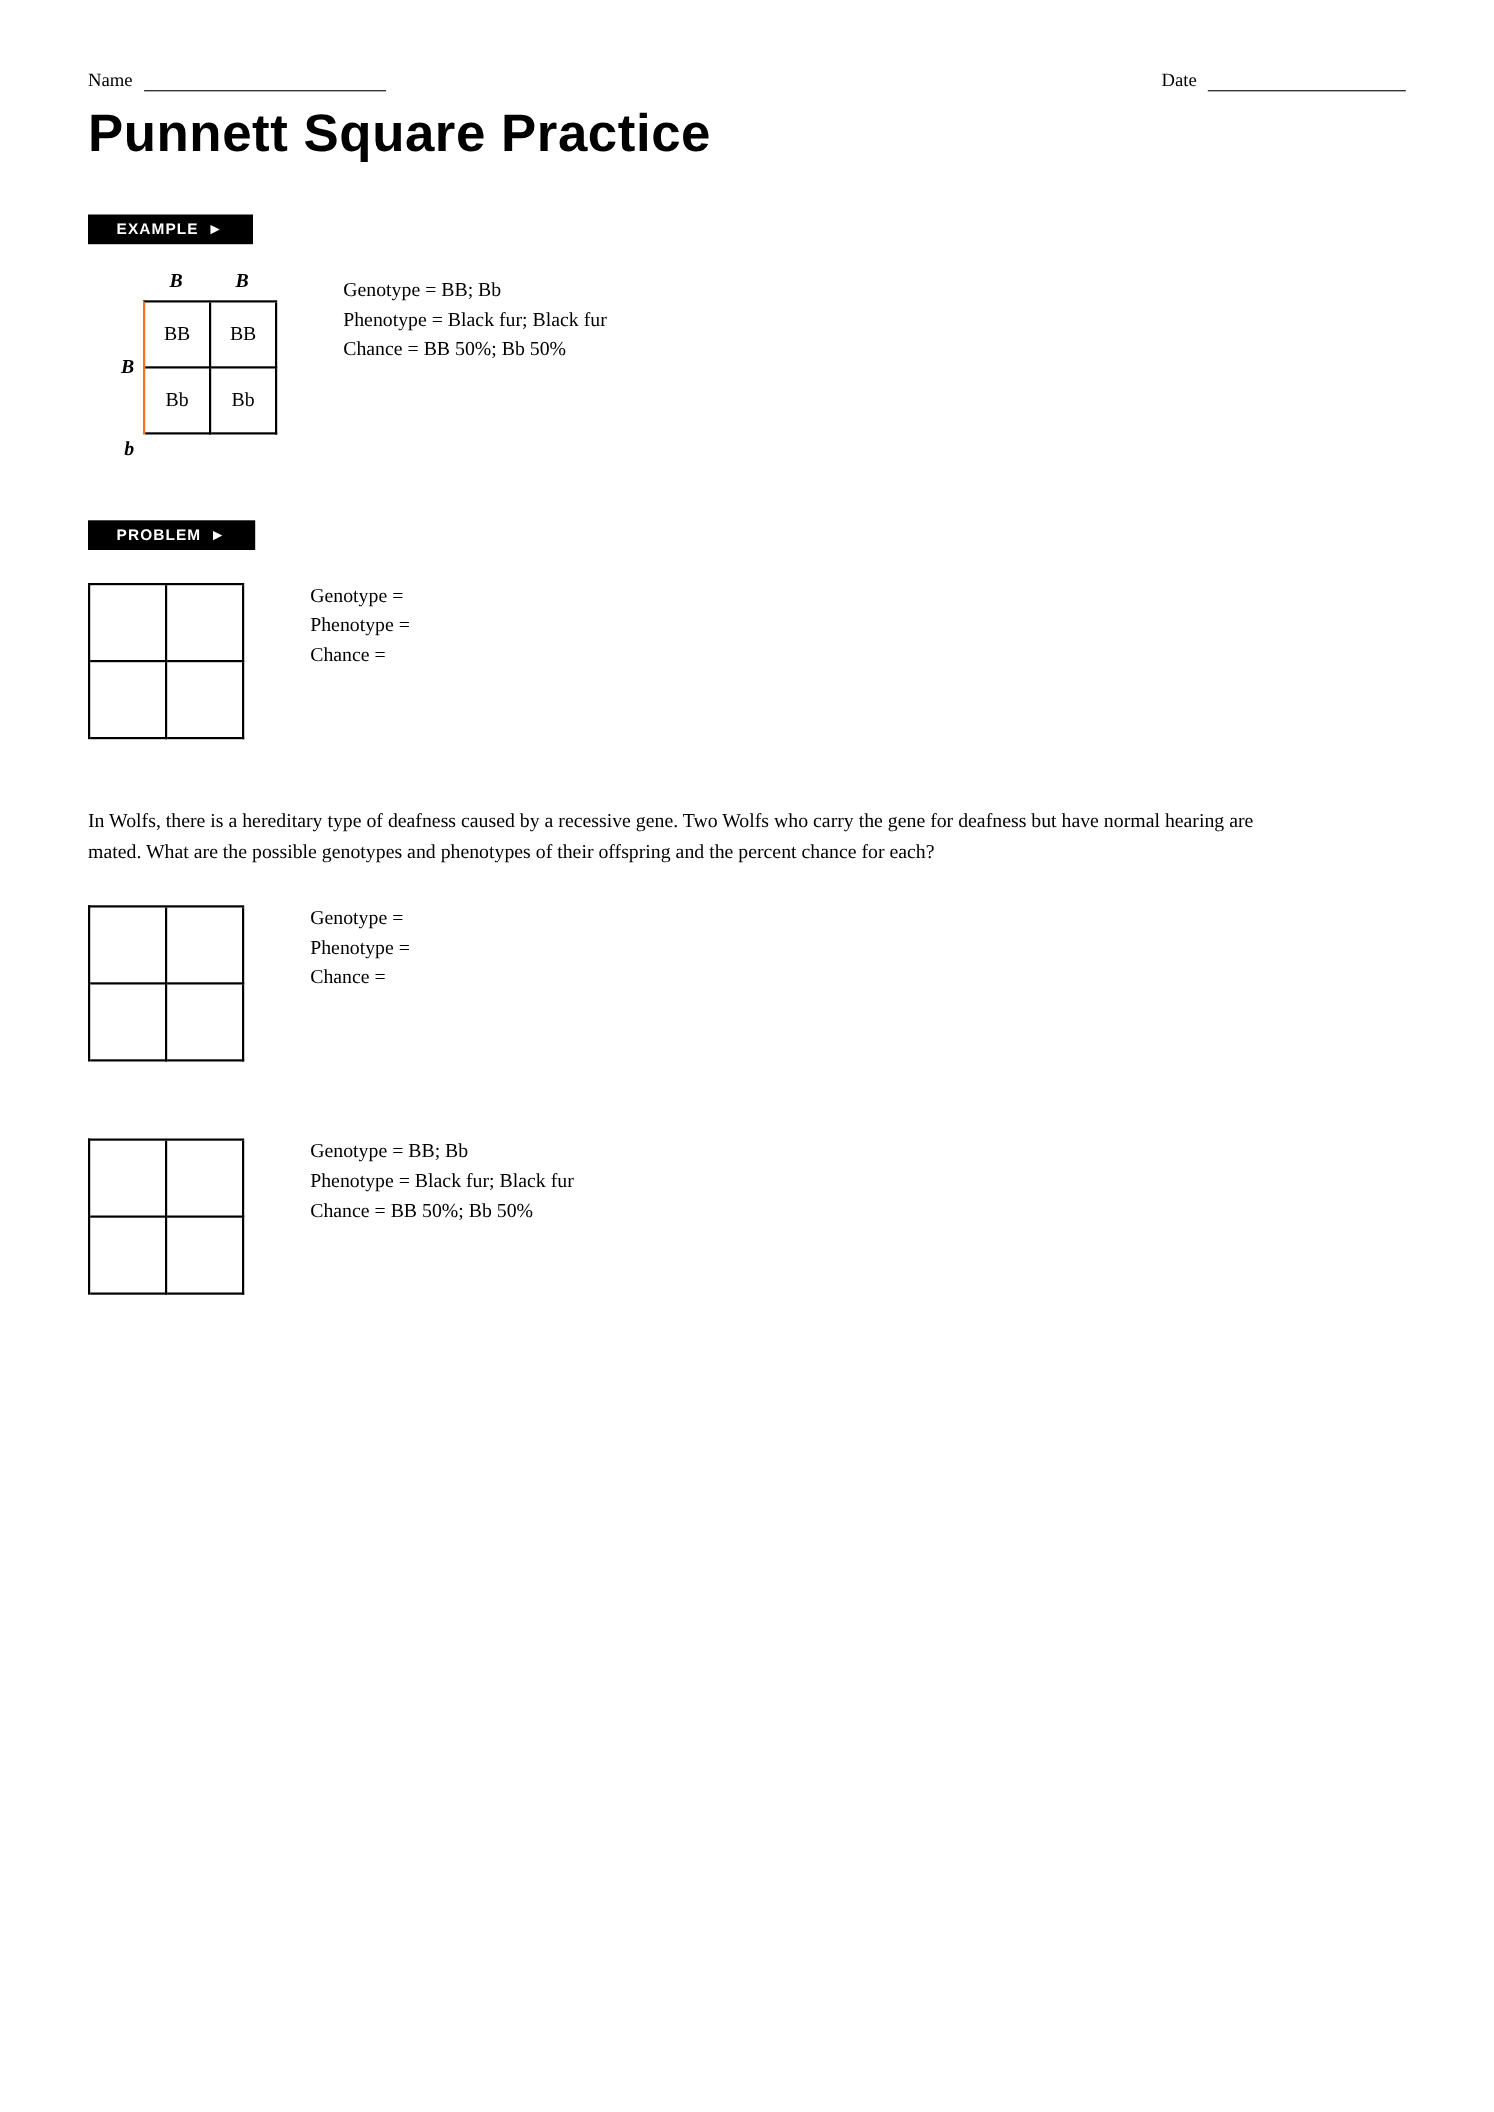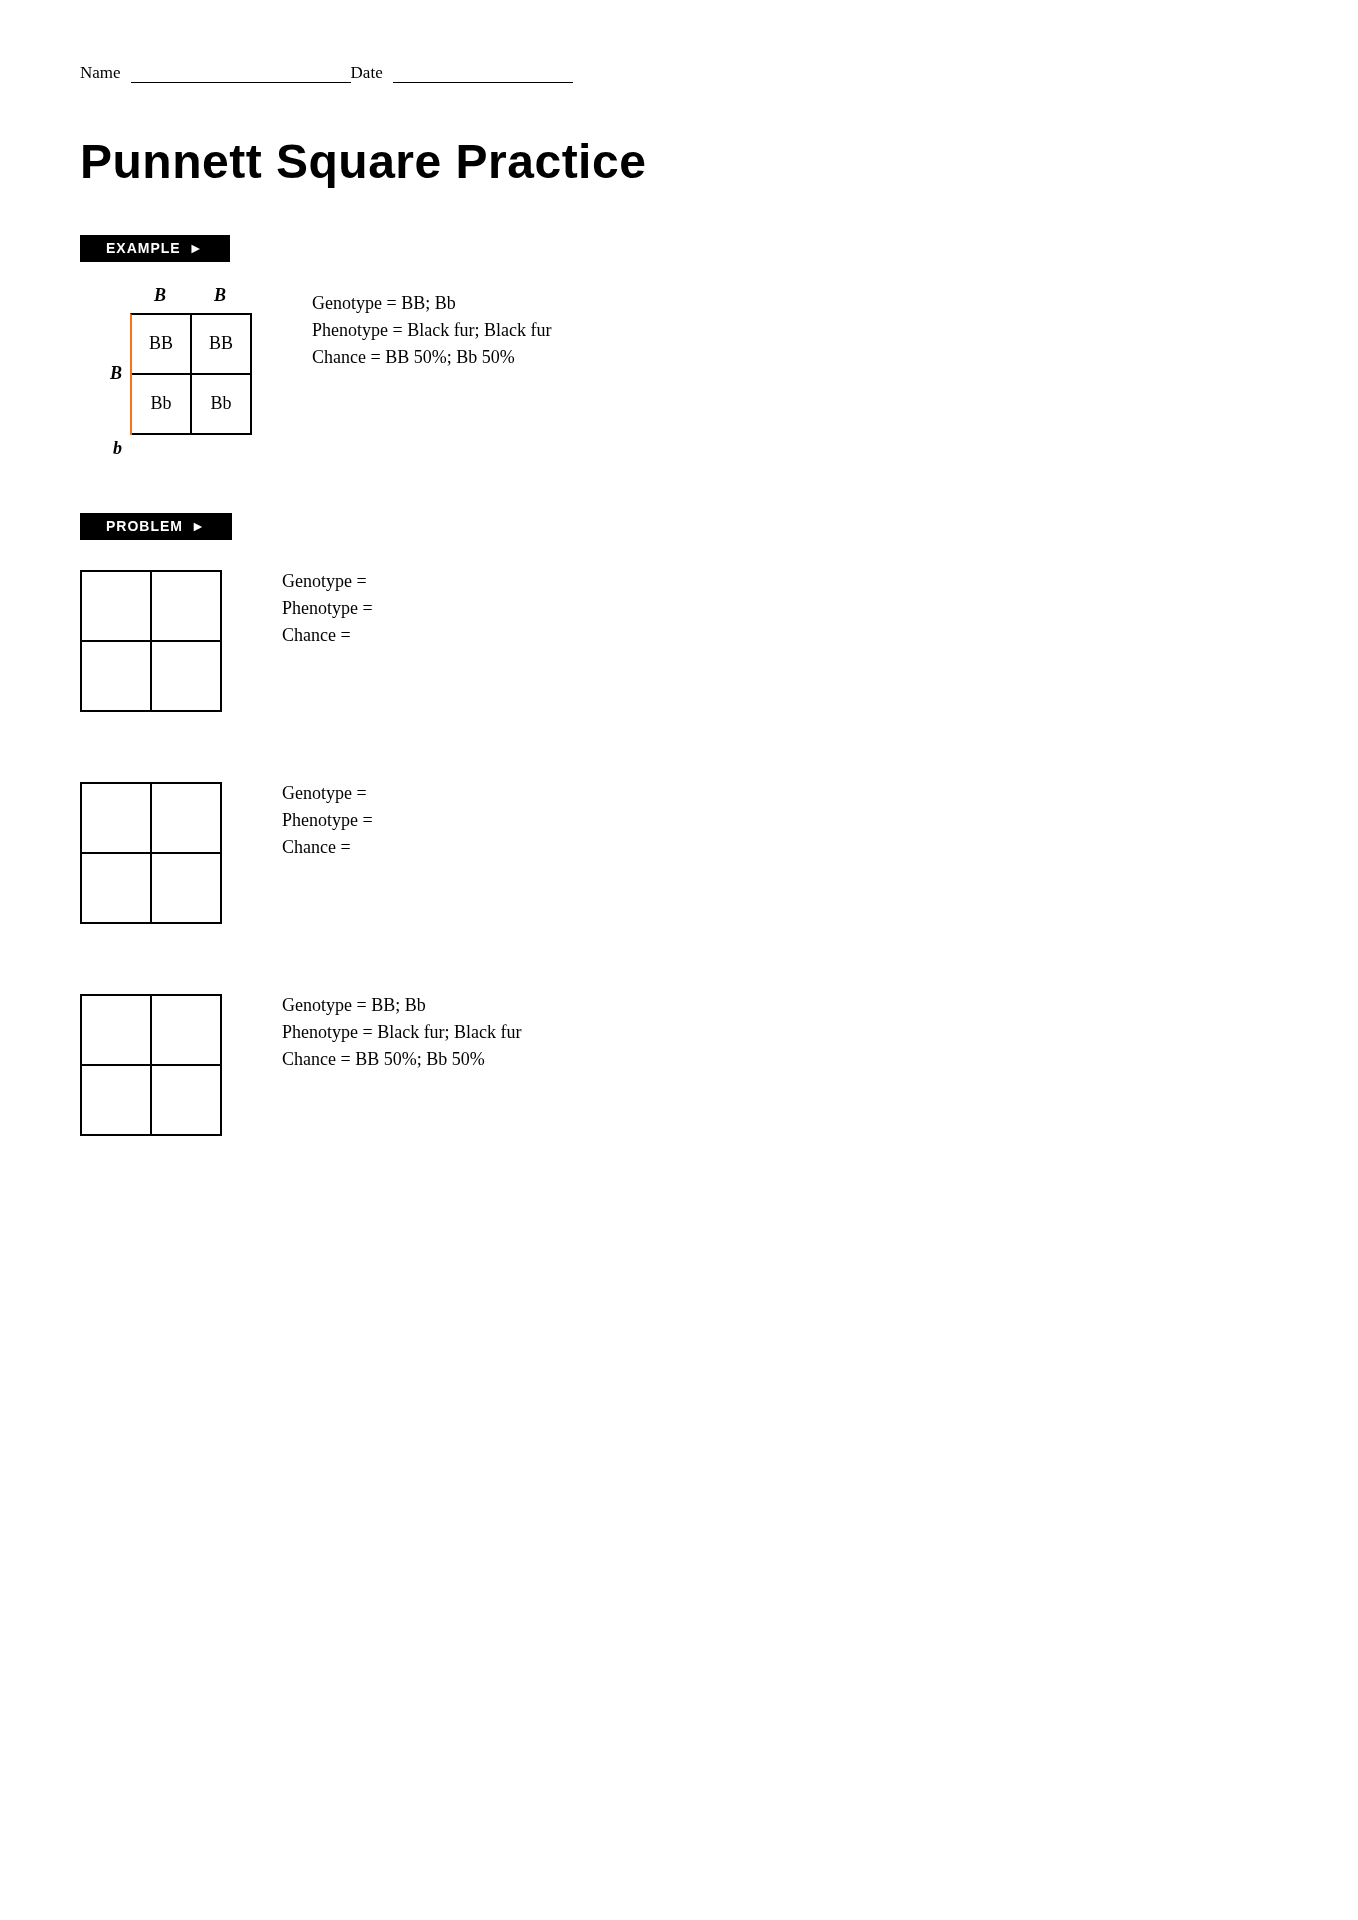--- a/index.html
+++ b/index.html
@@ -21,7 +21,7 @@
 
     .header-line {
       display: flex;
-      margin-bottom: 40px;
+      justify-content: space-between;
       font-size: 17px;
     }
 

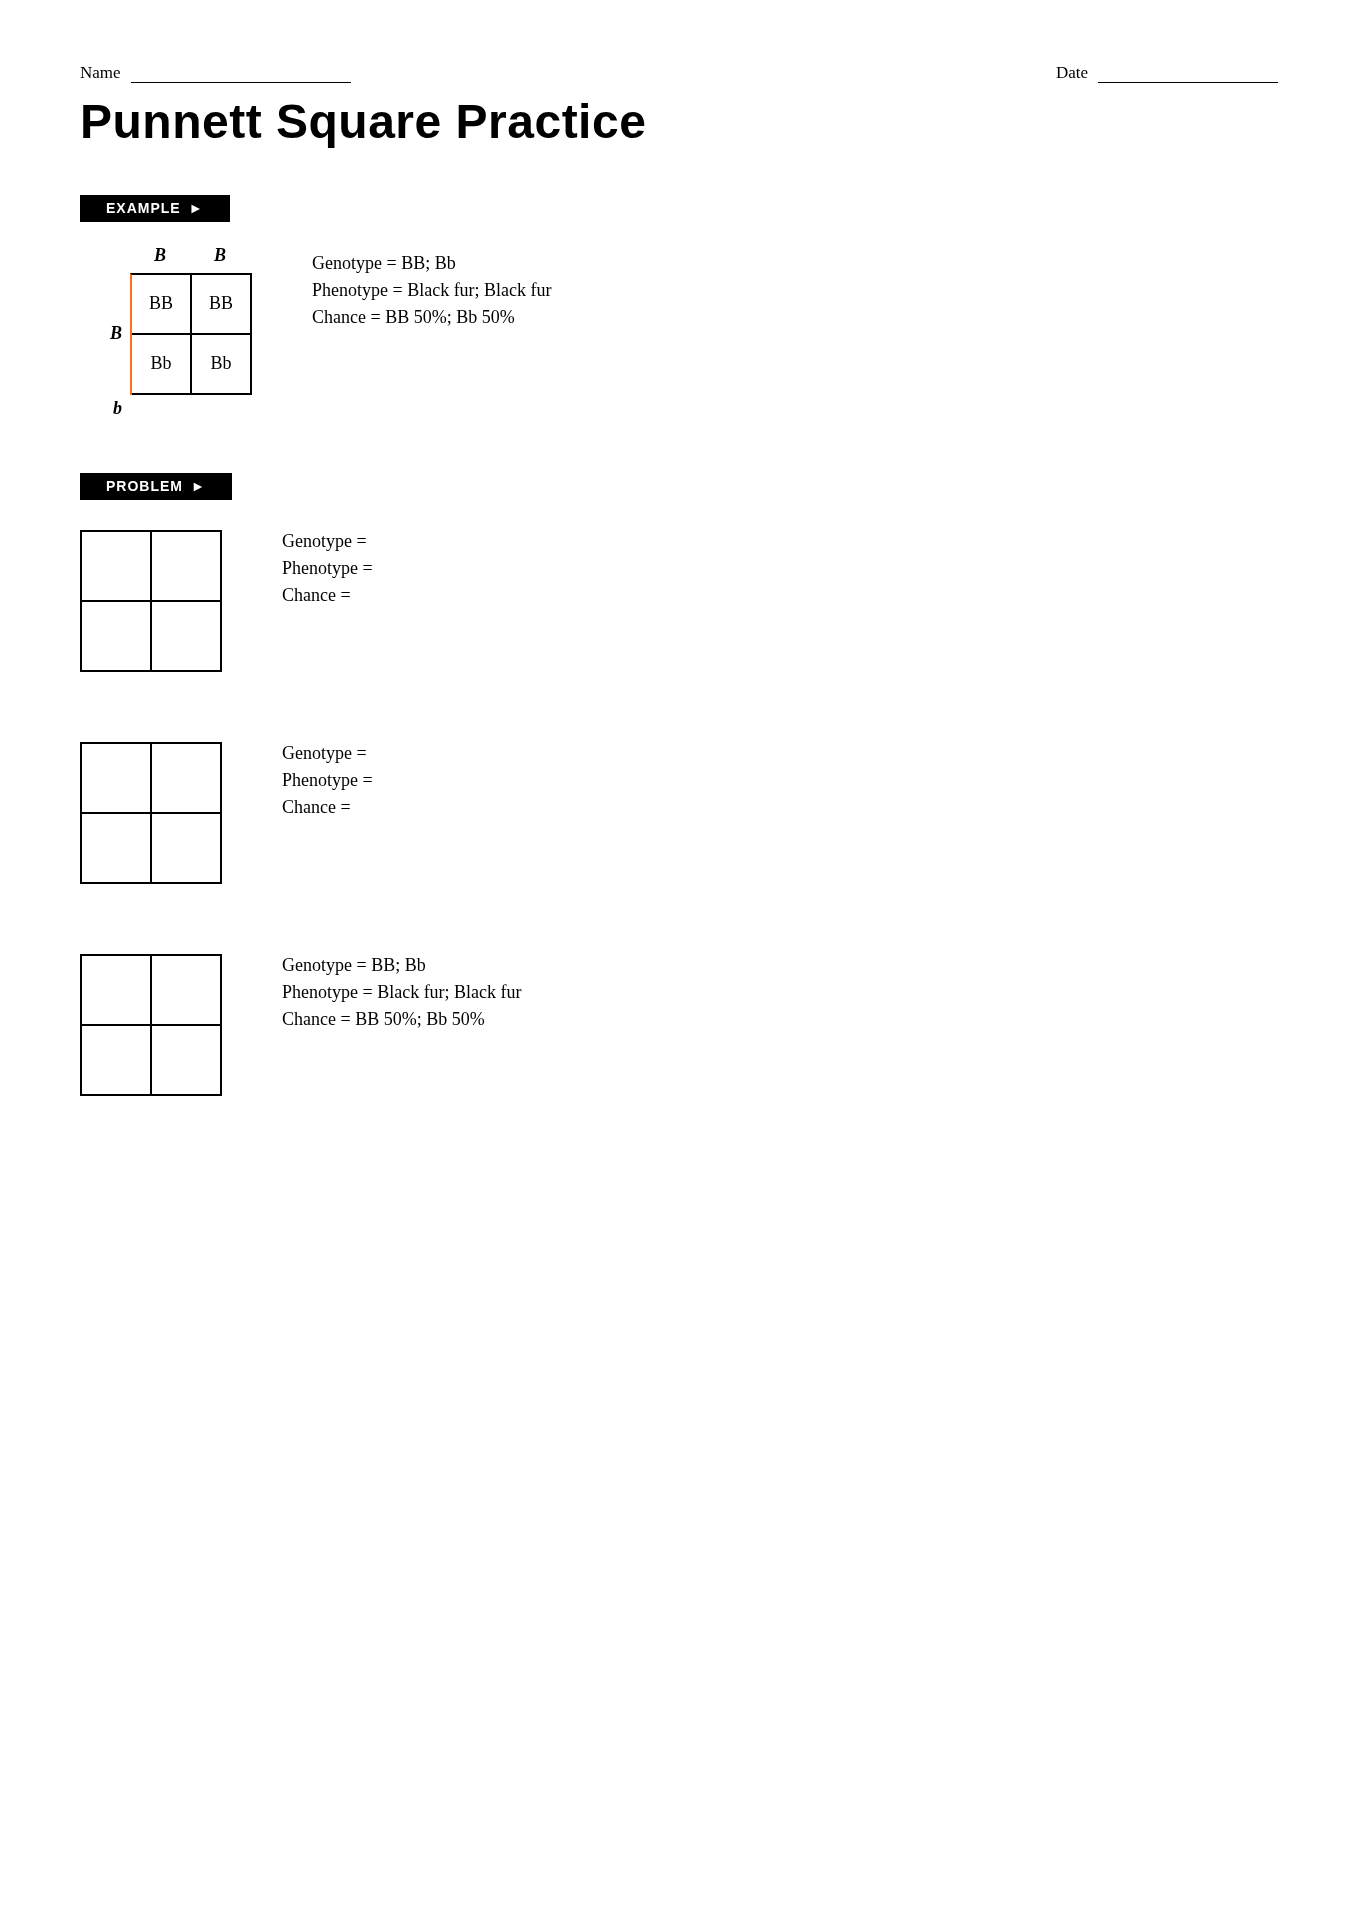--- a/index.html
+++ b/index.html
@@ -263,6 +263,7 @@
 
 
 <div class="problem-section">
+  <p class="problem-text">In Wolfs, there is a hereditary type of deafness caused by a recessive gene. Two Wolfs who carry the gene for deafness but have normal hearing are mated. What are the possible genotypes and phenotypes of their offspring and the percent chance for each?</p>
 
   <div class="punnett-area">
     <div class="punnett-blank">

